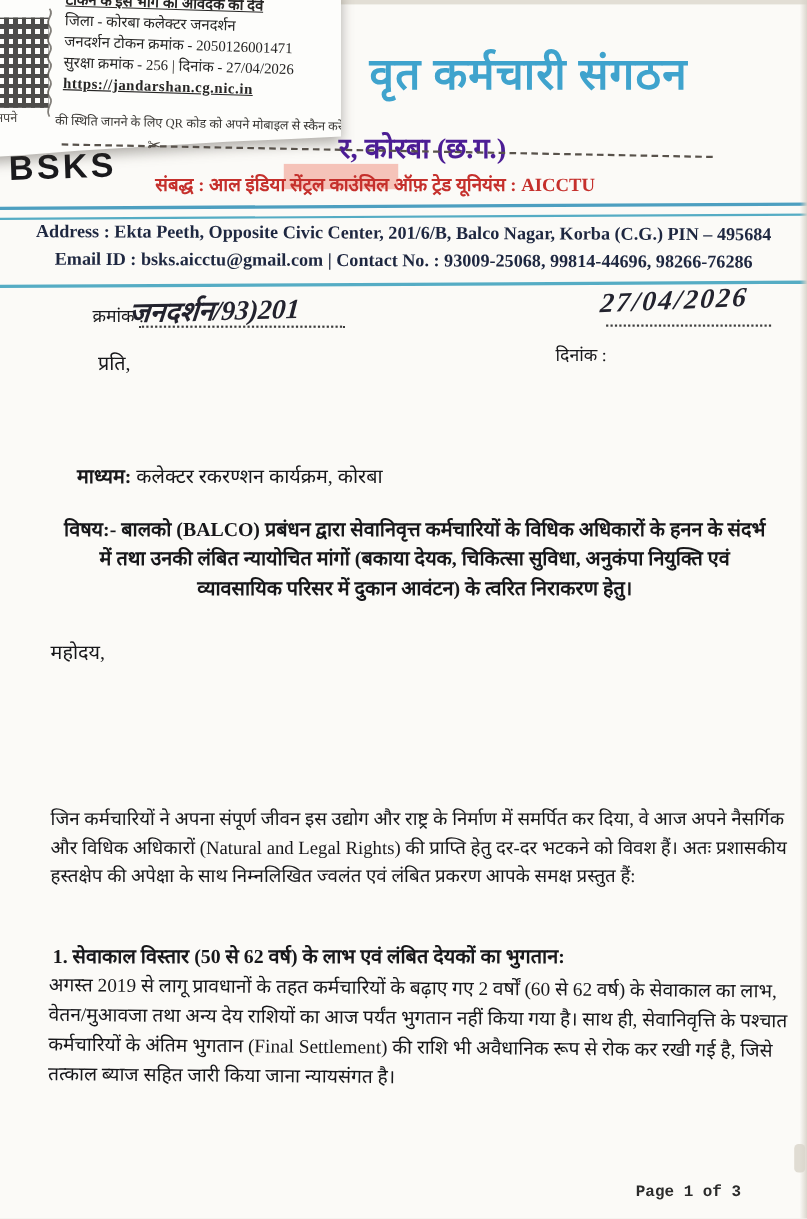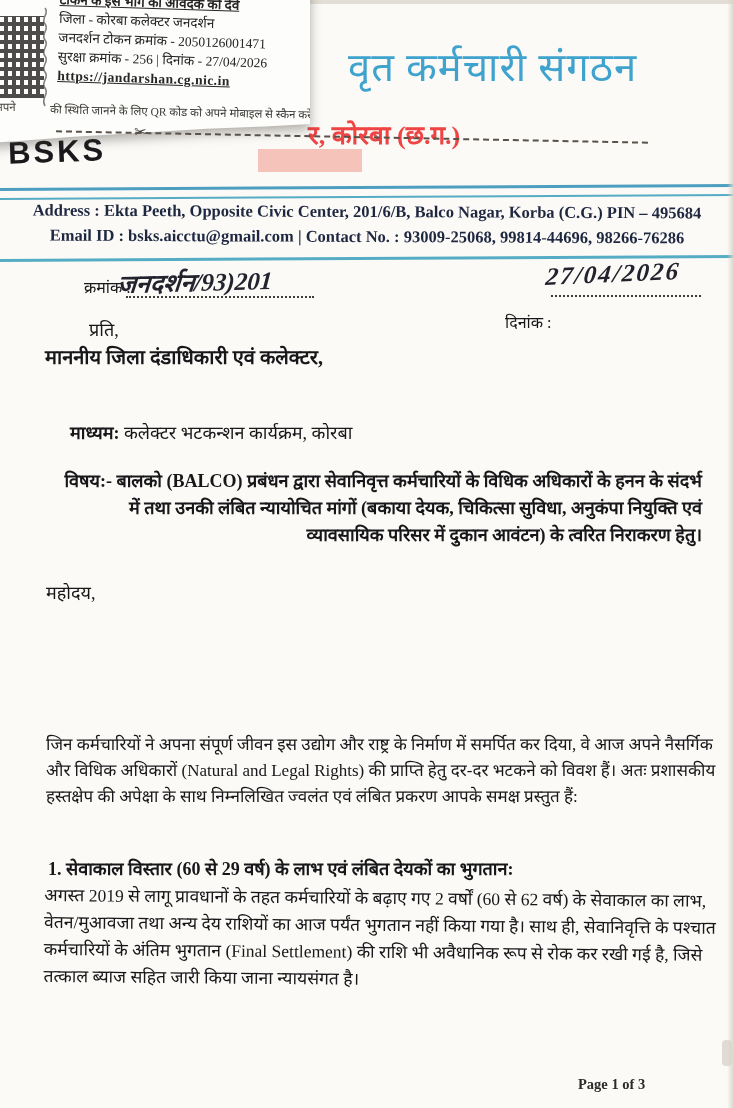--- a/index.html
+++ b/index.html
@@ -24,8 +24,8 @@
 
   
   .org-title{
-    position:absolute;left:348px;top:38px;
-    font-size:40px;font-weight:normal;color:#3fa3cd;
+    position:absolute;left:336px;top:38px;
+    font-size:40px;font-weight:bold;color:#3fa3cd;
     letter-spacing:1px;white-space:nowrap;z-index:1;
   }
   .org-location{

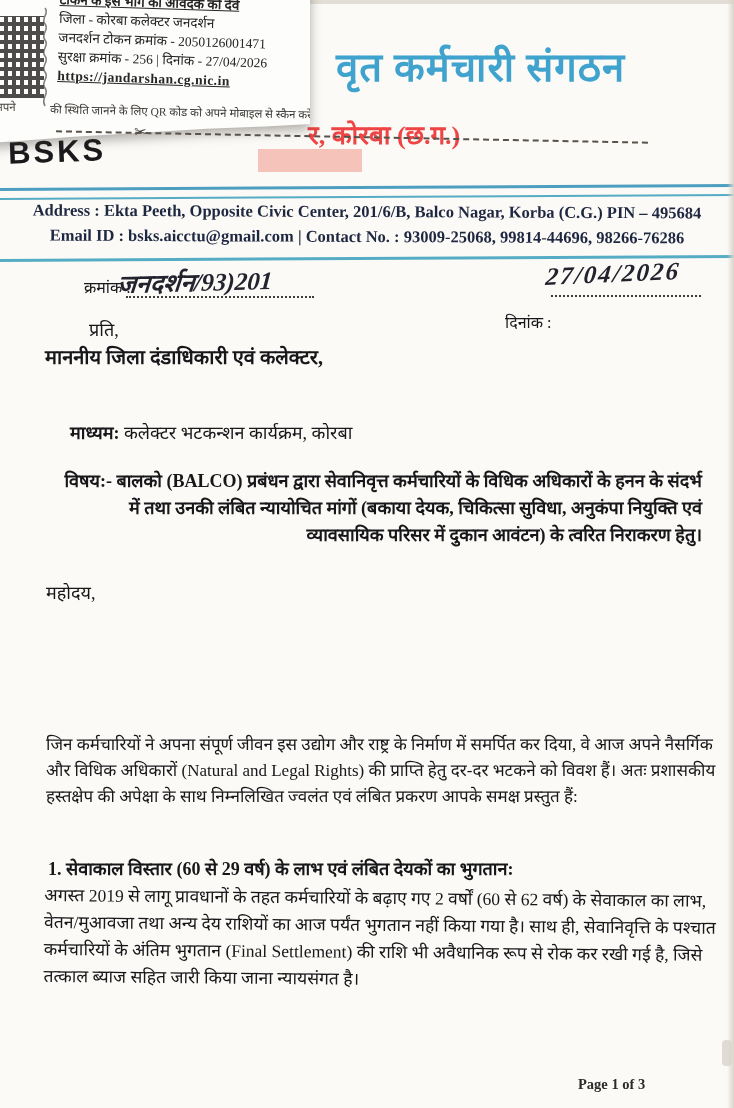--- a/index.html
+++ b/index.html
@@ -30,7 +30,7 @@
   }
   .org-location{
     position:absolute;left:308px;top:116px;
-    font-size:26px;font-weight:bold;color:#ef4444;white-space:nowrap;z-index:1;
+    font-size:26px;font-weight:bold;color:#4c1d95;white-space:nowrap;z-index:1;
   }
   .pink-artifact{
     position:absolute;left:258px;top:149px;width:104px;height:23px;

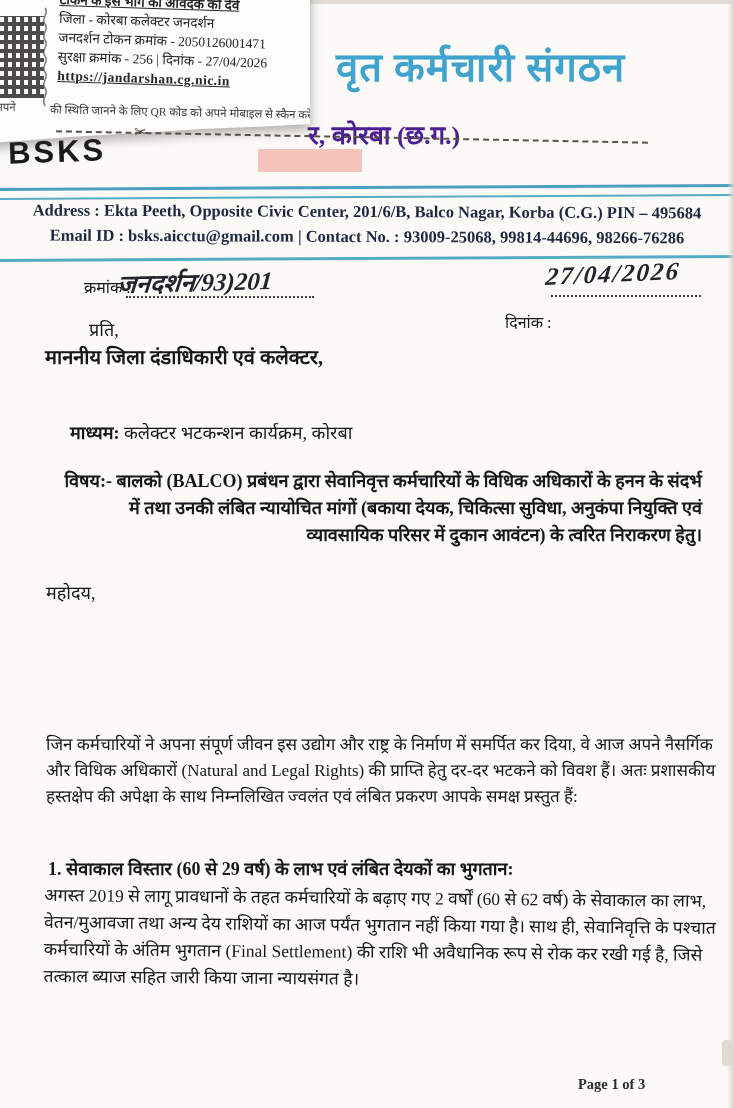--- a/index.html
+++ b/index.html
@@ -157,6 +157,7 @@
   <div class="org-location">र, कोरबा (छ.ग.)</div>
   <div class="bsks-logo">BSKS</div>
   <div class="pink-artifact"></div>
+  <div class="affiliation">संबद्ध : आल इंडिया सेंट्रल काउंसिल ऑफ़ ट्रेड यूनियंस : AICCTU</div>
 
   <div class="slip-wrap">
     <div class="slip">

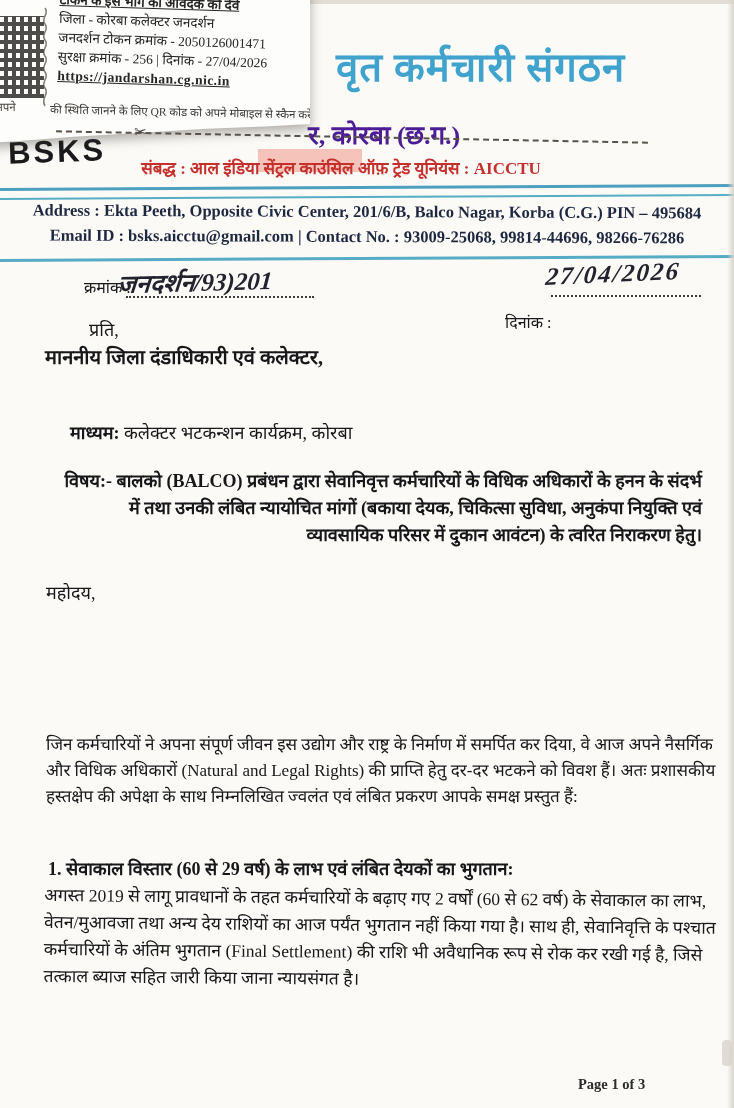--- a/index.html
+++ b/index.html
@@ -195,7 +195,6 @@
   <div class="handw hw-date">27/04/2026</div>
 
   <div class="to1 hi">प्रति,</div>
-  <div class="to2 hi">माननीय जिला दंडाधिकारी एवं कलेक्टर,</div>
 
   <div class="medium hi"><b>माध्यम:</b><span> कलेक्टर भटकन्शन कार्यक्रम, कोरबा</span></div>
 

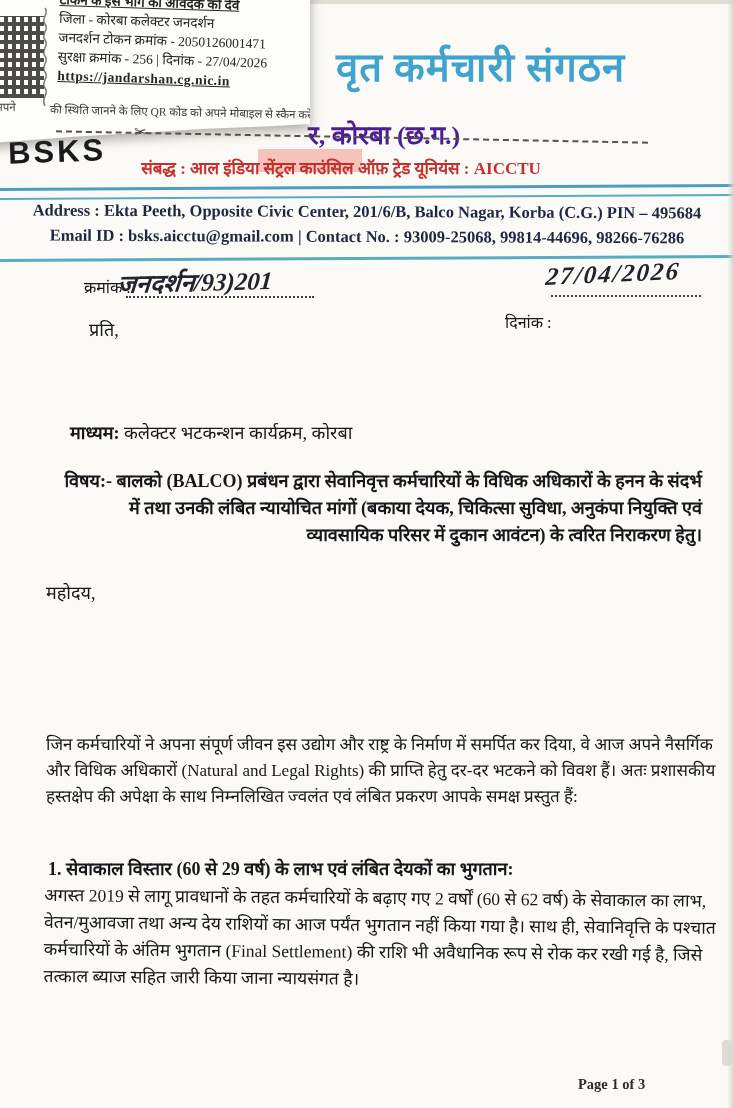--- a/index.html
+++ b/index.html
@@ -196,7 +196,7 @@
 
   <div class="to1 hi">प्रति,</div>
 
-  <div class="medium hi"><b>माध्यम:</b><span> कलेक्टर भटकन्शन कार्यक्रम, कोरबा</span></div>
+  <div class="medium hi"><b>माध्यम:</b><span> कलेक्टर रकरण्शन कार्यक्रम, कोरबा</span></div>
 
   <div class="subject hi">विषय:- बालको (BALCO) प्रबंधन द्वारा सेवानिवृत्त कर्मचारियों के विधिक अधिकारों के हनन के संदर्भ में तथा उनकी लंबित न्यायोचित मांगों (बकाया देयक, चिकित्सा सुविधा, अनुकंपा नियुक्ति एवं व्यावसायिक परिसर में दुकान आवंटन) के त्वरित निराकरण हेतु।</div>
 

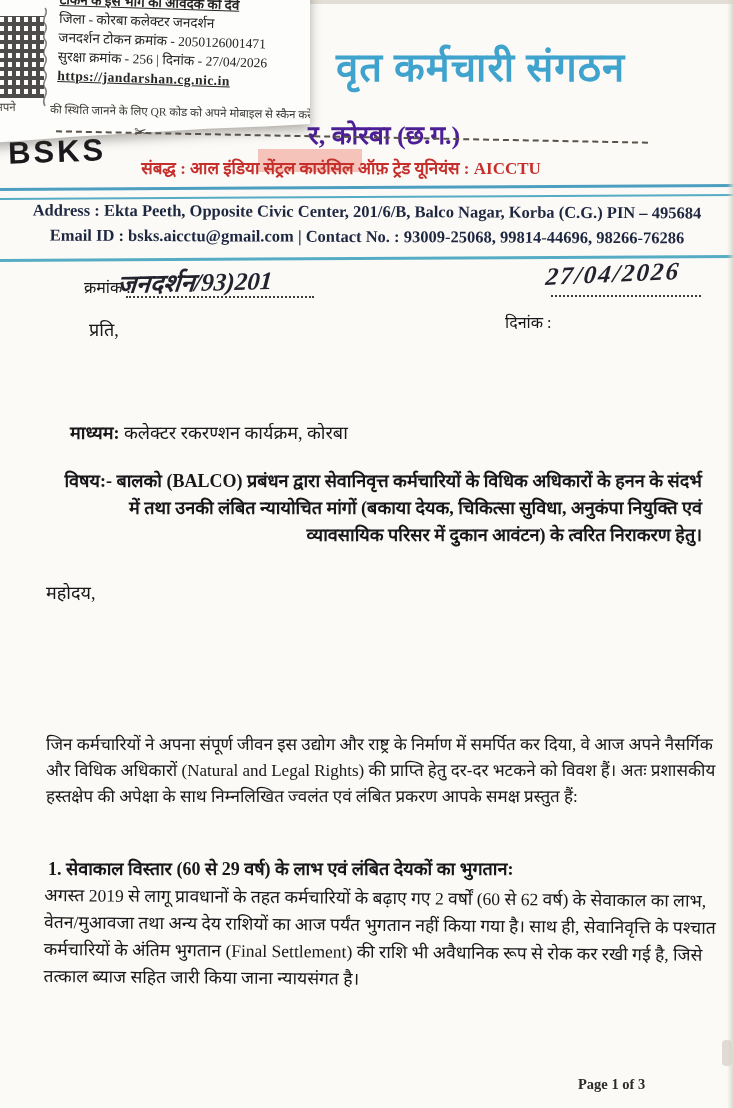--- a/index.html
+++ b/index.html
@@ -128,7 +128,7 @@
   .medium b{font-weight:bold;text-align:right;}
   .subject{
     position:absolute;left:52px;top:468px;width:650px;
-    font-size:18px;font-weight:bold;line-height:27px;text-align:right;
+    font-size:18px;font-weight:bold;line-height:27px;text-align:center;
   }
   .salutation{position:absolute;left:46px;top:580px;font-size:18px;}
   .para1{position:absolute;left:46px;top:629px;width:662px;font-size:17px;line-height:24.5px;}

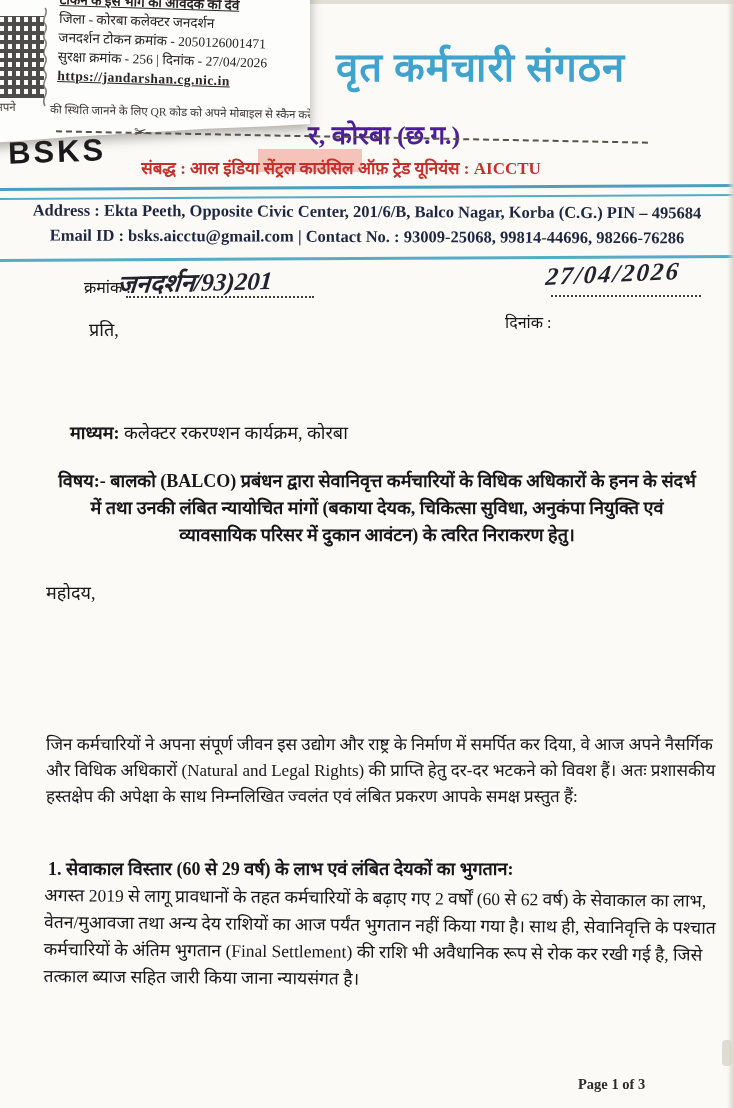--- a/index.html
+++ b/index.html
@@ -202,7 +202,7 @@
 
   <div class="salutation hi">महोदय,</div>
   <div class="para2 hi">जिन कर्मचारियों ने अपना संपूर्ण जीवन इस उद्योग और राष्ट्र के निर्माण में समर्पित कर दिया, वे आज अपने नैसर्गिक और विधिक अधिकारों (Natural and Legal Rights) की प्राप्ति हेतु दर-दर भटकने को विवश हैं। अतः प्रशासकीय हस्तक्षेप की अपेक्षा के साथ निम्नलिखित ज्वलंत एवं लंबित प्रकरण आपके समक्ष प्रस्तुत हैं:</div>
-  <div class="sec1-head hi">1. सेवाकाल विस्तार (60 से 29 वर्ष) के लाभ एवं लंबित देयकों का भुगतान:</div>
+  <div class="sec1-head hi">1. सेवाकाल विस्तार (50 से 62 वर्ष) के लाभ एवं लंबित देयकों का भुगतान:</div>
   <div class="sec1-body hi">अगस्त 2019 से लागू प्रावधानों के तहत कर्मचारियों के बढ़ाए गए 2 वर्षों (60 से 62 वर्ष) के सेवाकाल का लाभ, वेतन/मुआवजा तथा अन्य देय राशियों का आज पर्यंत भुगतान नहीं किया गया है। साथ ही, सेवानिवृत्ति के पश्चात कर्मचारियों के अंतिम भुगतान (Final Settlement) की राशि भी अवैधानिक रूप से रोक कर रखी गई है, जिसे तत्काल ब्याज सहित जारी किया जाना न्यायसंगत है।</div>
 
   <div class="footer-page">Page 1 of 3</div>

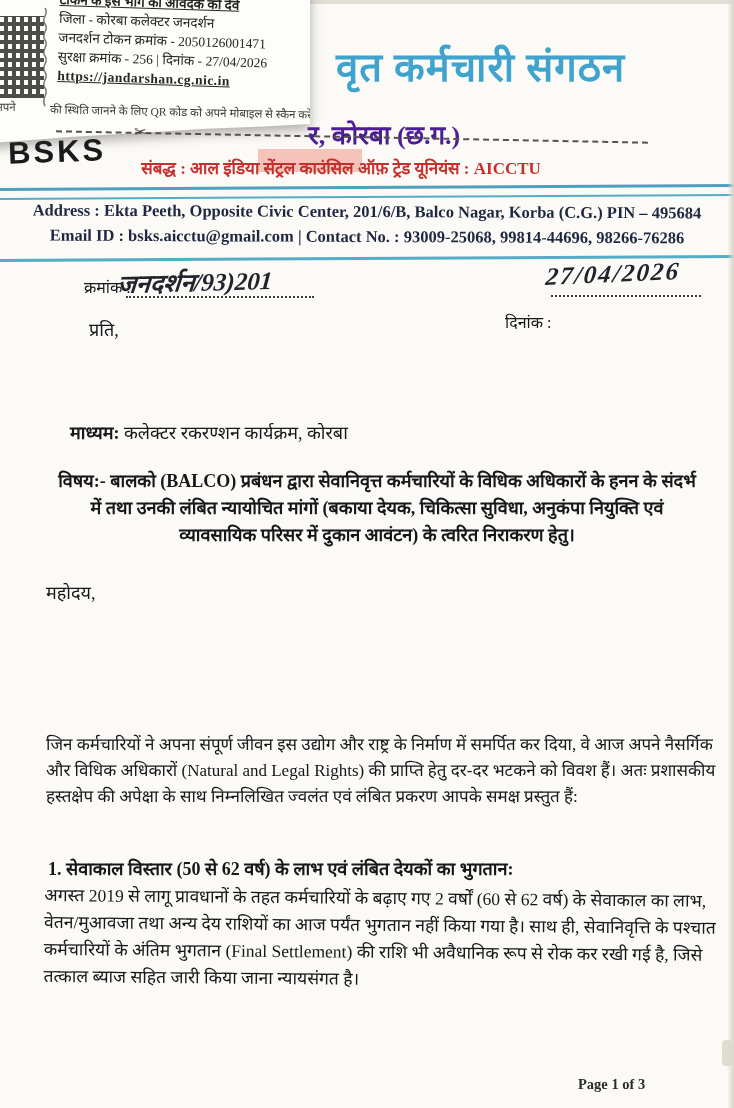--- a/index.html
+++ b/index.html
@@ -140,7 +140,7 @@
   }
   .footer-page{
     position:absolute;left:578px;top:1076px;
-    font-family:Liberation Serif, serif;font-size:14.5px;font-weight:600;color:#2b2b2b;
+    font-family:Liberation Mono, monospace;font-size:14.5px;font-weight:600;color:#2b2b2b;
   }
   .smudge{
     position:absolute;right:2px;top:1040px;width:10px;height:26px;

